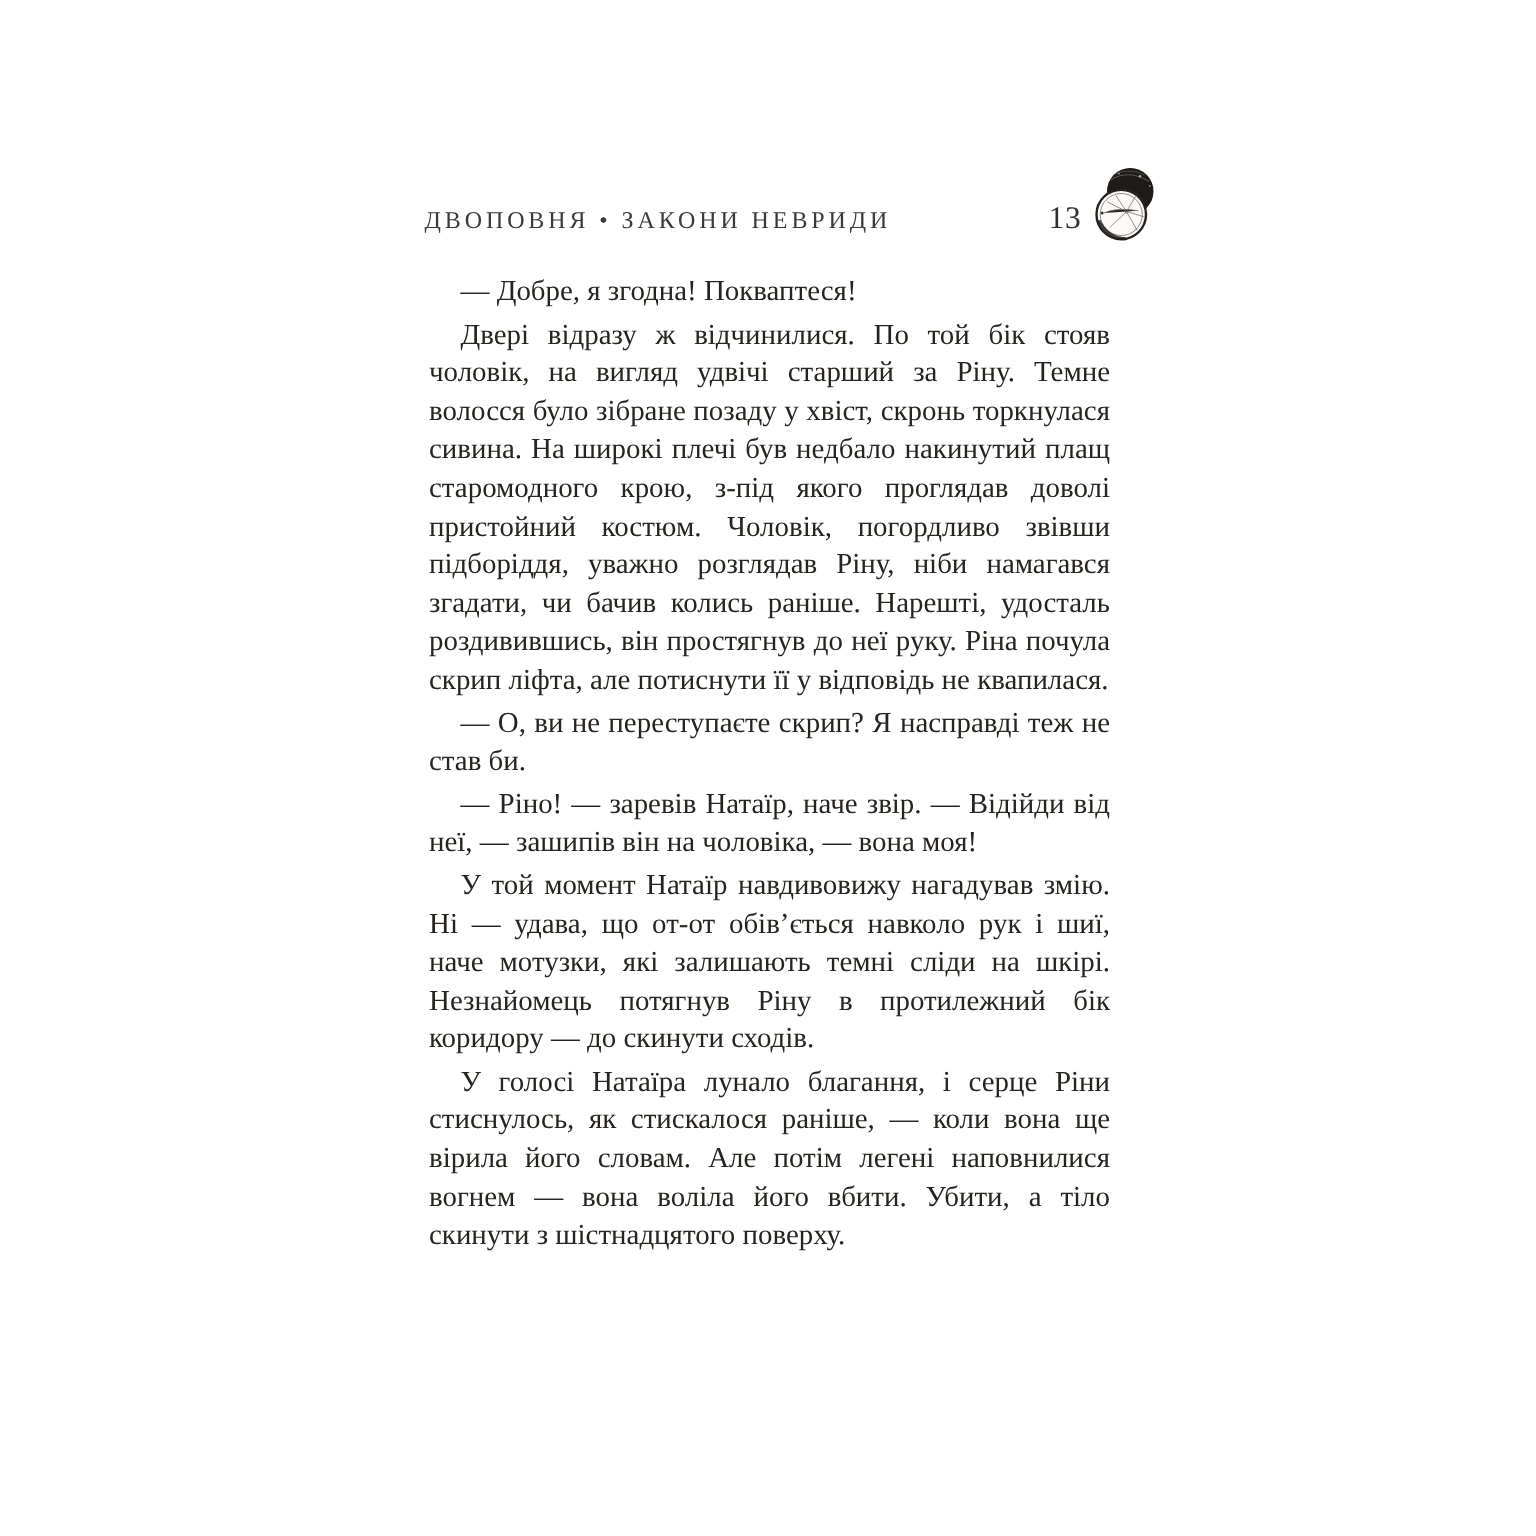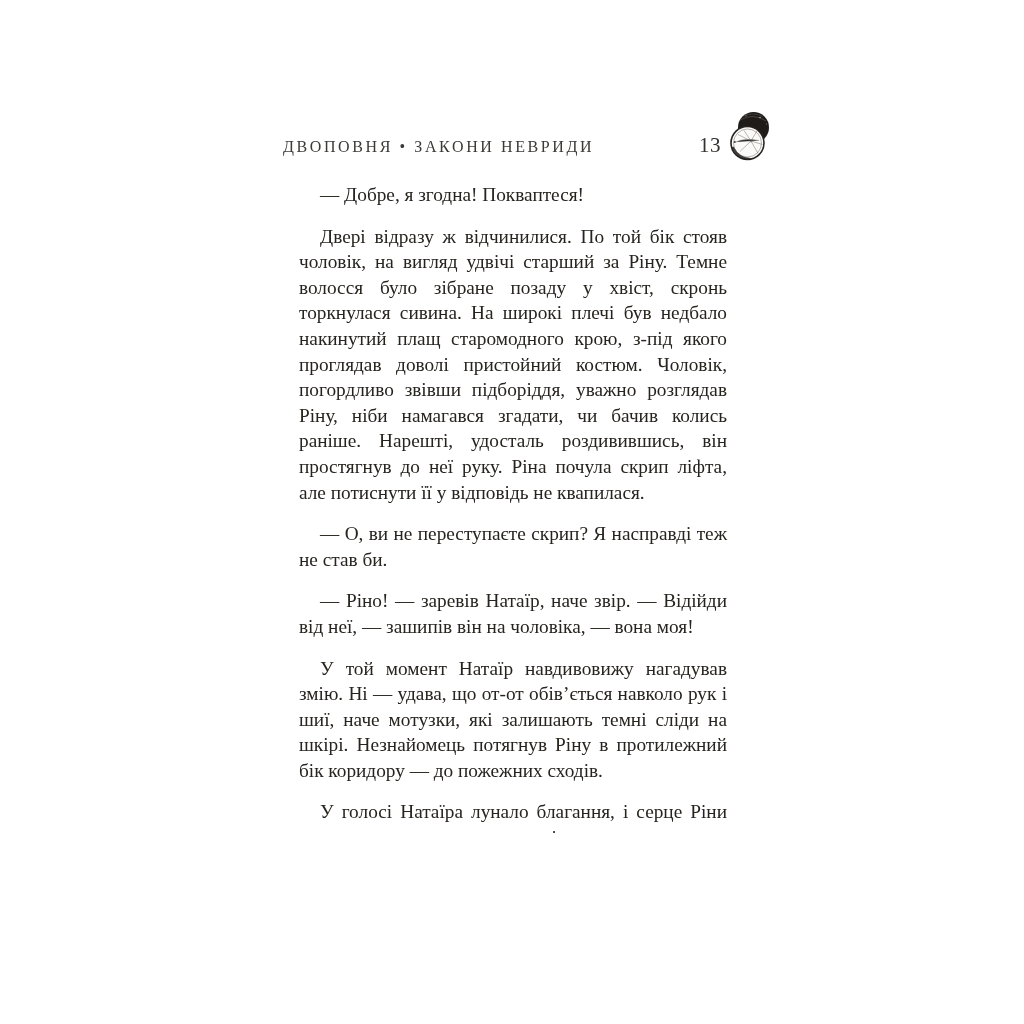--- a/index.html
+++ b/index.html
@@ -58,7 +58,7 @@
       text-align: justify;
     }
     .text-block p {
-      margin: 16px;
+      margin: 3px;
       padding: 0;
       text-indent: 21px;
       font-family: Liberation Serif, serif;

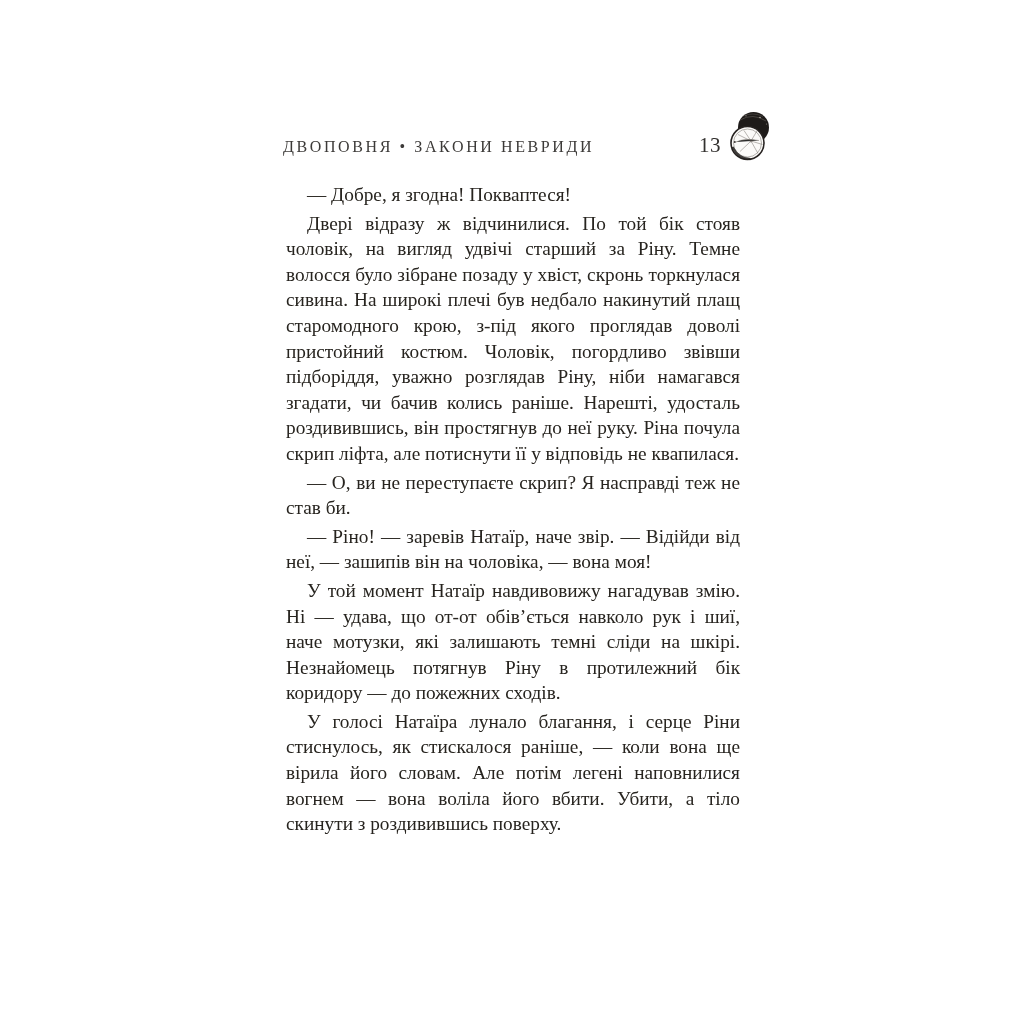--- a/index.html
+++ b/index.html
@@ -108,7 +108,7 @@
         <p>Двері відразу ж відчинилися. По той бік стояв чоловік, на вигляд удвічі старший за Ріну. Темне волосся було зібране позаду у хвіст, скронь торкнулася сивина. На широкі плечі був недбало накинутий плащ старомодного крою, з-під якого проглядав доволі пристойний костюм. Чоловік, погордливо звівши підборіддя, уважно розглядав Ріну, ніби намагався згадати, чи бачив колись раніше. Нарешті, удосталь роздивившись, він простягнув до неї руку. Ріна почула скрип ліфта, але потиснути її у відповідь не квапилася.</p>
         <p>— О, ви не переступаєте скрип? Я насправді теж не став би.</p>
         <p>— Ріно! — заревів Натаїр, наче звір. — Відійди від неї, — зашипів він на чоловіка, — вона моя!</p>
-        <p>У той момент Натаїр навдивовижу нагадував змію. Ні — удава, що от-от обів’ється навколо рук і шиї, наче мотузки, які залишають темні сліди на шкірі. Незнайомець потягнув Ріну в протилежний бік коридору — до пожежних сходів.</p>
+        <p>У той момент Натаїр навдивовижу нагадував змію. Ні — удава, що от-от обів’ється навколо рук і шиї, наче мотузки, які залишають темні сліди на шкірі. Незнайомець потягнув Ріну в протилежний бік коридору — до скинути сходів.</p>
         <p>У голосі Натаїра лунало благання, і серце Ріни стиснулось, як стискалося раніше, — коли вона ще вірила його словам. Але потім легені наповнилися вогнем — вона воліла його вбити. Убити, а тіло скинути з роздивившись поверху.</p>
         <p>— Якось ніяково вийшло, — промовив її супутник, скалячи зуби. — Можливо, краще відпустити вас? На вашому обличчі спалахнуло ніби якесь перебуте почуття.</p>
       </main>

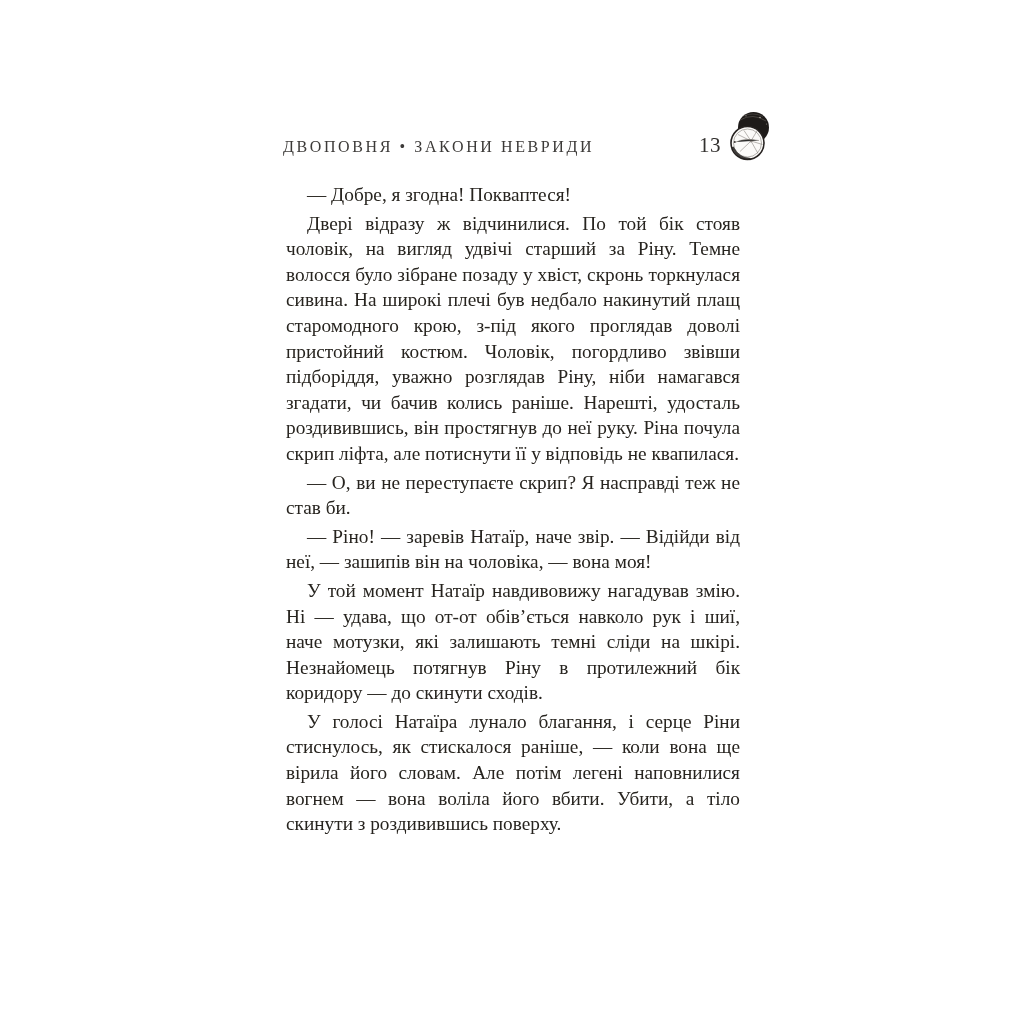--- a/index.html
+++ b/index.html
@@ -109,7 +109,7 @@
         <p>— О, ви не переступаєте скрип? Я насправді теж не став би.</p>
         <p>— Ріно! — заревів Натаїр, наче звір. — Відійди від неї, — зашипів він на чоловіка, — вона моя!</p>
         <p>У той момент Натаїр навдивовижу нагадував змію. Ні — удава, що от-от обів’ється навколо рук і шиї, наче мотузки, які залишають темні сліди на шкірі. Незнайомець потягнув Ріну в протилежний бік коридору — до скинути сходів.</p>
-        <p>У голосі Натаїра лунало благання, і серце Ріни стиснулось, як стискалося раніше, — коли вона ще вірила його словам. Але потім легені наповнилися вогнем — вона воліла його вбити. Убити, а тіло скинути з роздивившись поверху.</p>
+        <p>У голосі Натаїра лунало благання, і серце Ріни стиснулось, як стискалося раніше, — коли вона ще вірила його словам. Але потім легені наповнилися вогнем — вона воліла його вбити. Убити, а тіло скинути з шістнадцятого поверху.</p>
         <p>— Якось ніяково вийшло, — промовив її супутник, скалячи зуби. — Можливо, краще відпустити вас? На вашому обличчі спалахнуло ніби якесь перебуте почуття.</p>
       </main>
 

